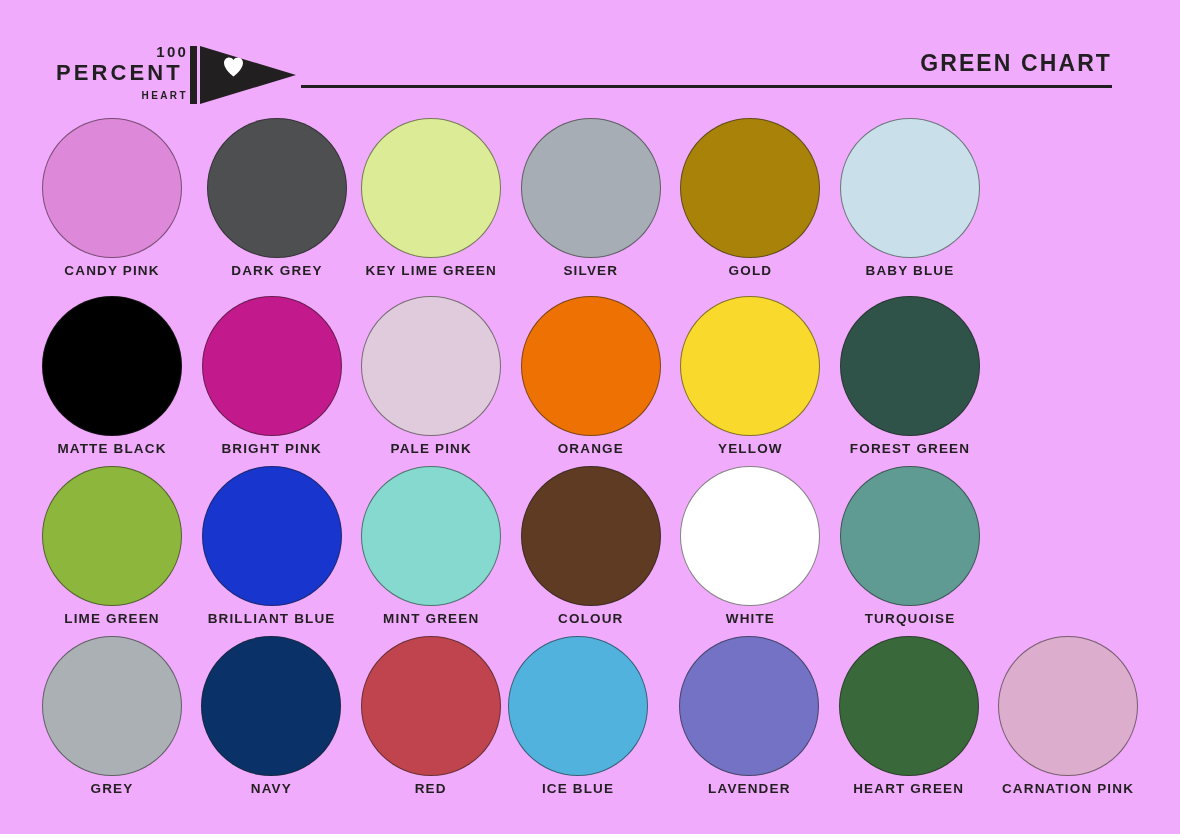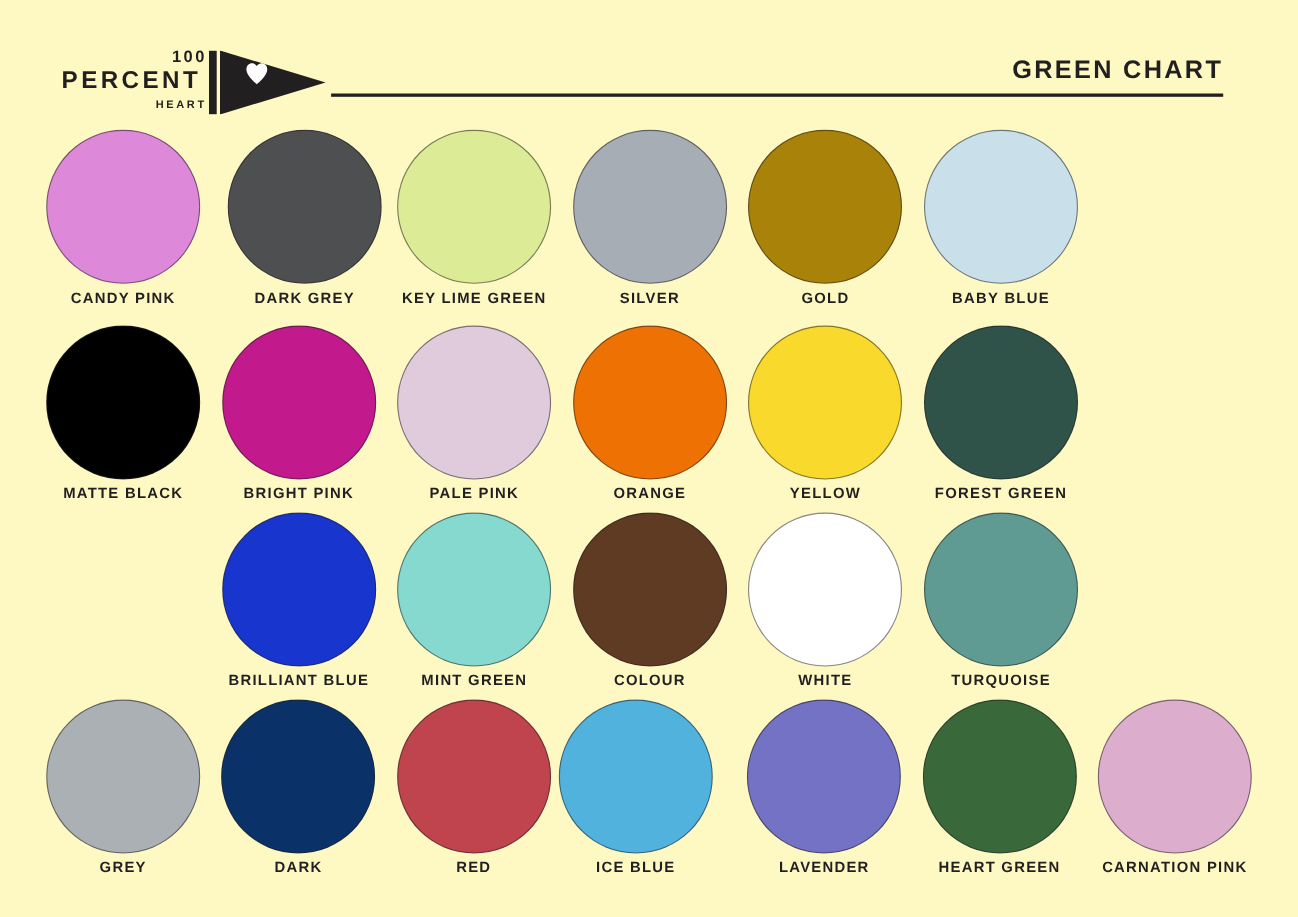--- a/index.html
+++ b/index.html
@@ -16,7 +16,7 @@
     position: relative;
     width: 1180px;
     height: 834px;
-    background: #fef9c3;
+    background: #f0abfc;
   }
 
   

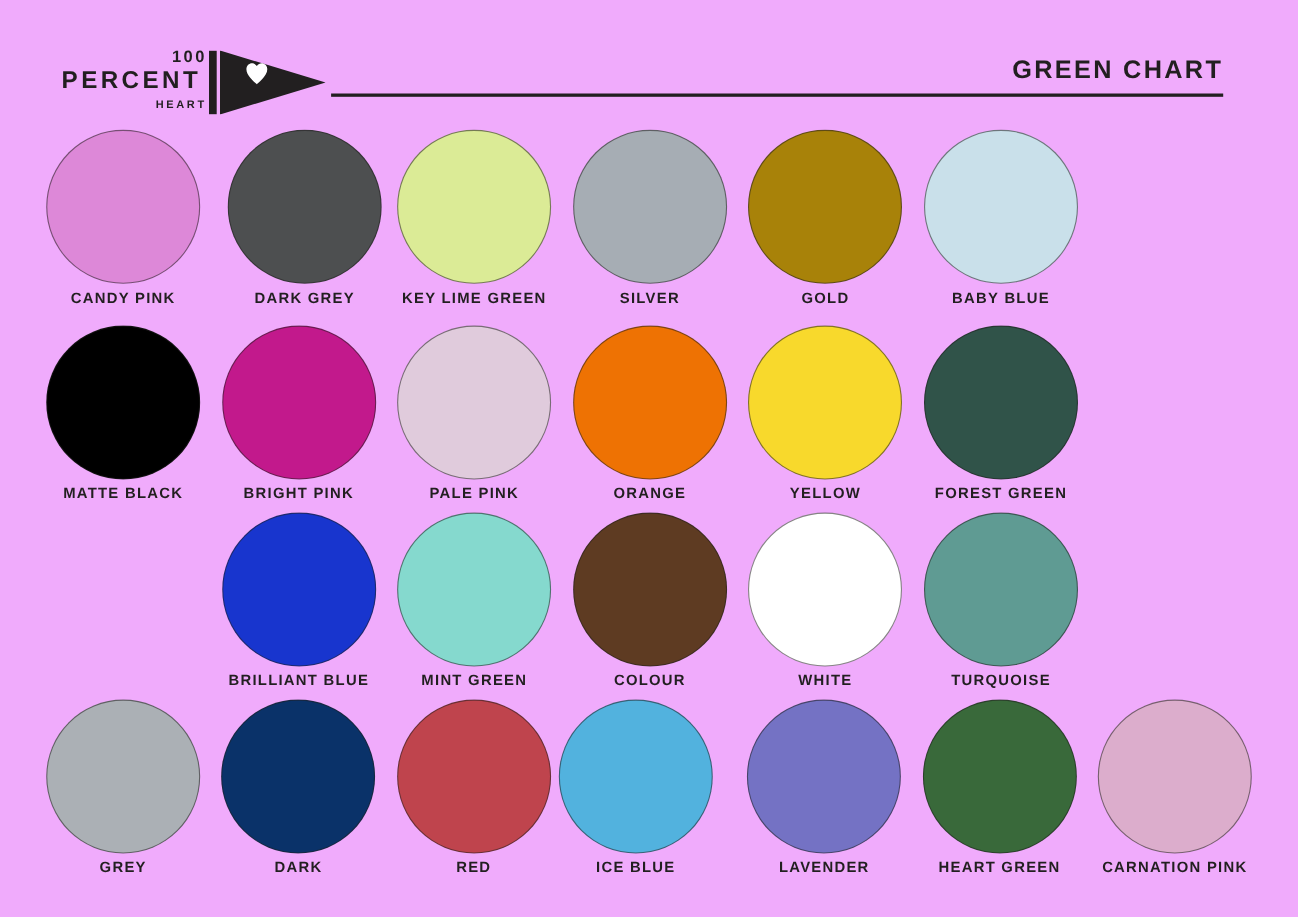--- a/index.html
+++ b/index.html
@@ -238,6 +238,10 @@
         </div>
       </div>
     <div class="swatch-row" id="swatch-row-2">
+        <div class="swatch" style="left: 42px;">
+          <div class="swatch-disc" style="background: rgb(140, 182, 60);"></div>
+          <div class="swatch-label">LIME GREEN</div>
+        </div>
         <div class="swatch" style="left: 201.6px;">
           <div class="swatch-disc" style="background: rgb(24, 53, 206);"></div>
           <div class="swatch-label">BRILLIANT BLUE</div>

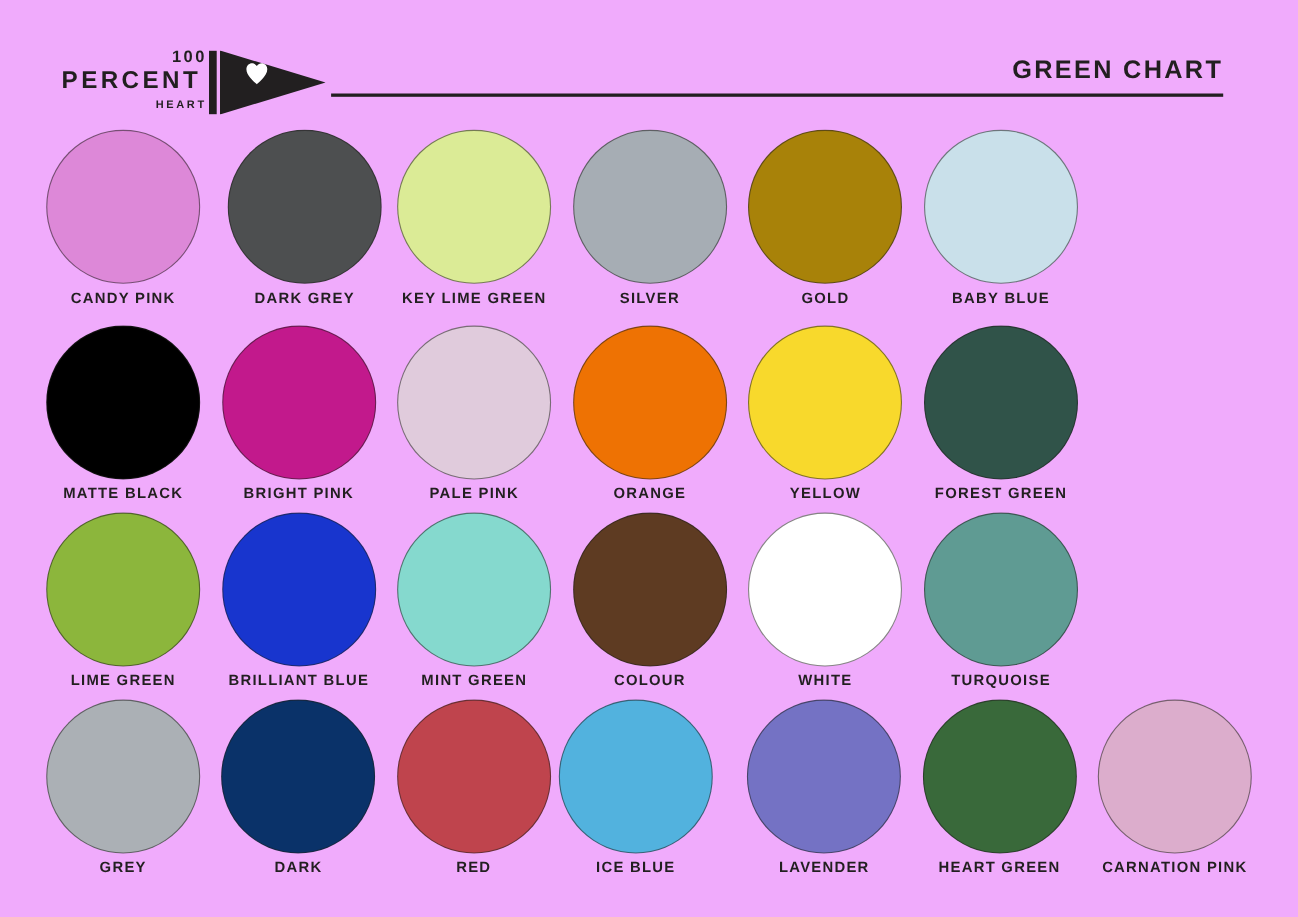--- a/index.html
+++ b/index.html
@@ -270,7 +270,7 @@
         </div>
         <div class="swatch" style="left: 201.333px;">
           <div class="swatch-disc" style="background: rgb(10, 50, 105);"></div>
-          <div class="swatch-label">DARK</div>
+          <div class="swatch-label">NAVY</div>
         </div>
         <div class="swatch" style="left: 360.667px;">
           <div class="swatch-disc" style="background: rgb(191, 68, 77);"></div>

